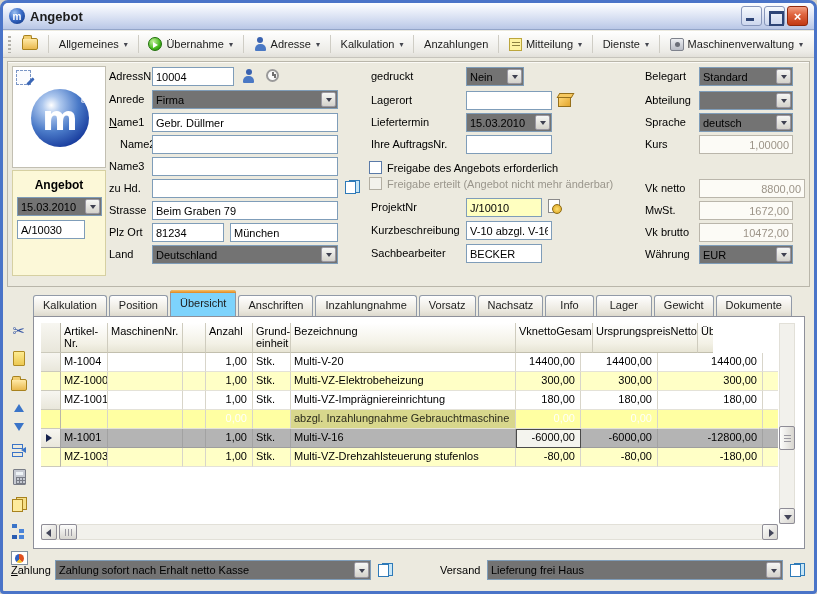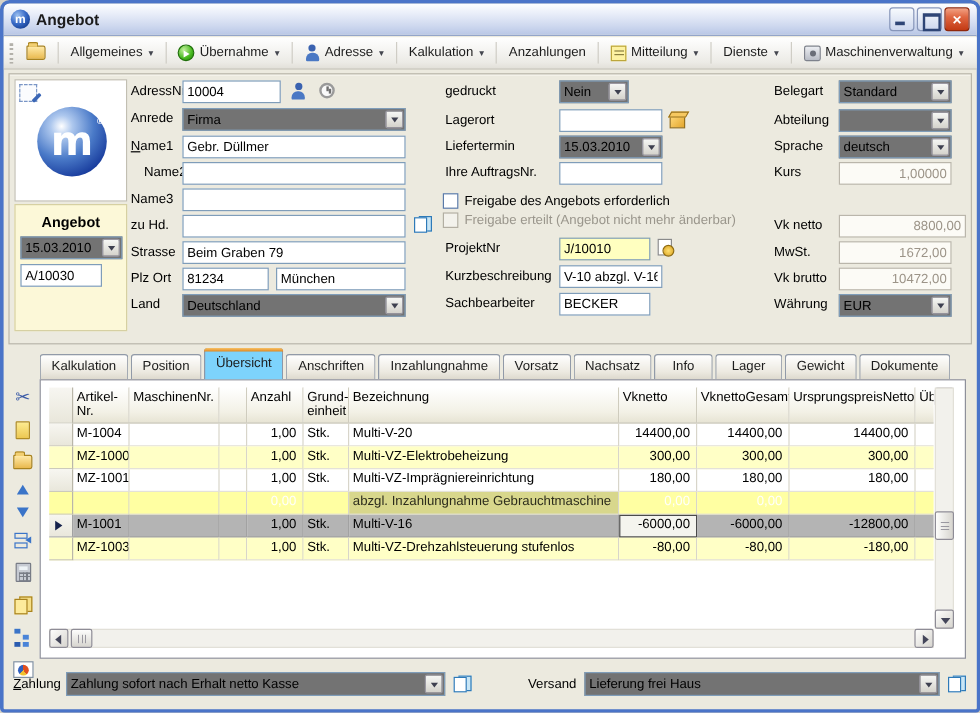--- a/index.html
+++ b/index.html
@@ -402,7 +402,6 @@
         <div class="th c-anz">Anzahl</div>
         <div class="th c-ein">Grund-einheit</div>
         <div class="th c-bez">Bezeichnung</div>
-        <div class="th c-vk">Vknetto</div>
         <div class="th c-vkg">VknettoGesamt</div>
         <div class="th c-urs">UrsprungspreisNetto</div>
         <div class="th c-clip">Üb</div>

